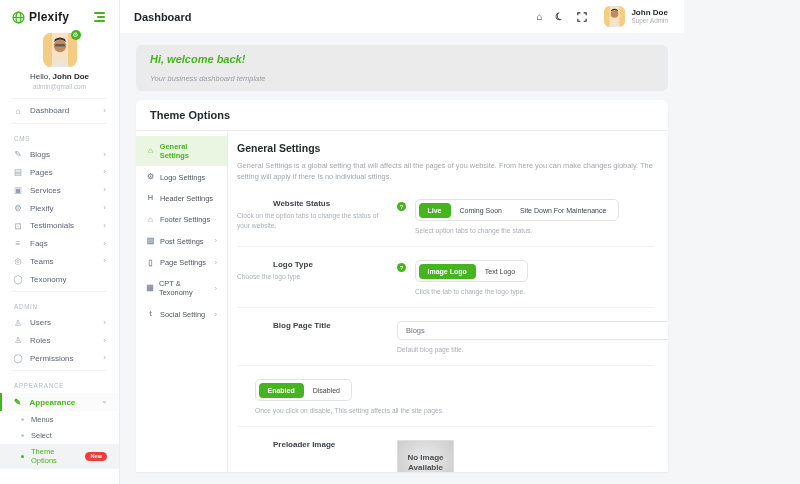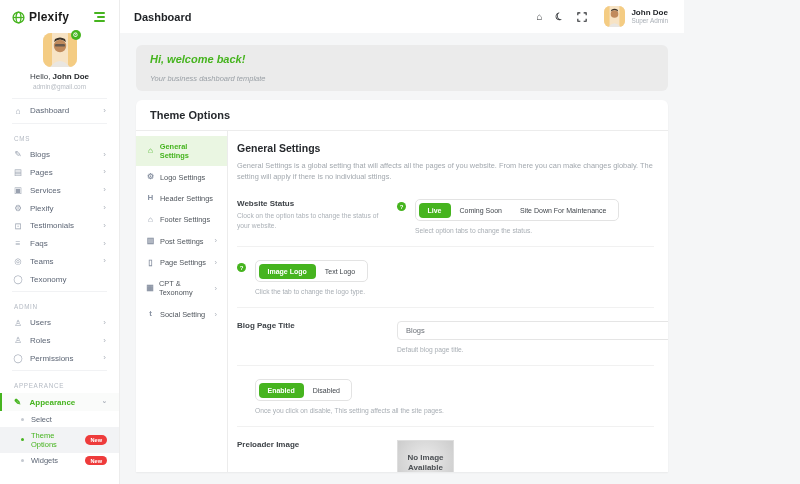--- a/index.html
+++ b/index.html
@@ -87,7 +87,7 @@
   .frow{display:flex;padding:13px 0 12px;border-bottom:1px solid #f1f1f1;}
   .frow:last-child{border-bottom:none;}
   .row-label{width:160px;min-width:160px;padding-right:10px;}
-  .lbl{font-size:8px;font-weight:bold;color:#3e4348;}
+  .lbl{font-size:8px;font-weight:bold;color:#3e4348;margin-left:36px;}
   .sub{font-size:6.7px;color:#abb1b7;line-height:1.45;margin-top:3px;}
   .row-control{flex:1;display:flex;align-items:flex-start;}
   .help{width:9px;height:9px;min-width:9px;border-radius:50%;background:var(--accent);color:#fff;

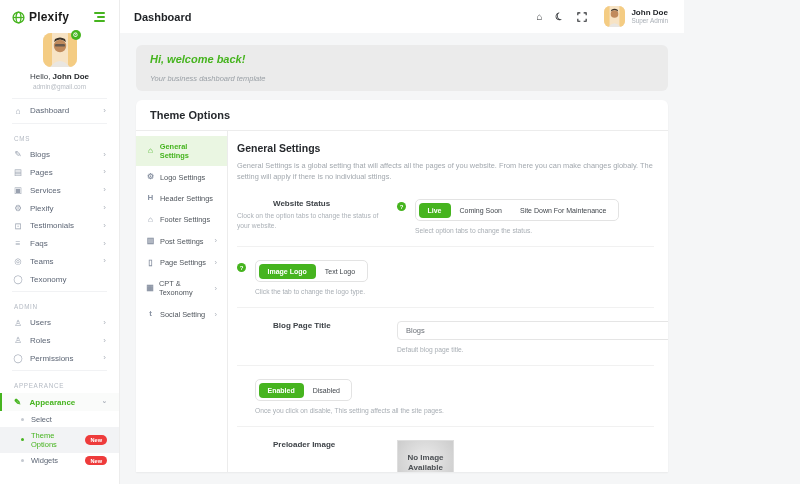--- a/index.html
+++ b/index.html
@@ -353,6 +353,10 @@
             </div>
 
             <div class="frow">
+              <div class="row-label">
+                <div class="lbl">Logo Type</div>
+                <div class="sub">Choose the logo type</div>
+              </div>
               <div class="row-control">
                 <span class="help">?</span>
                 <div class="ctl-stack">

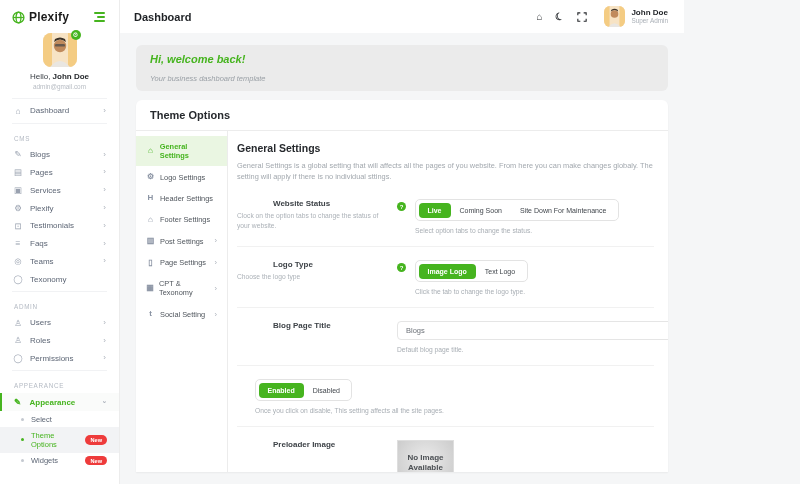--- a/index.html
+++ b/index.html
@@ -228,6 +228,10 @@
       <span class="chev chev-down">›</span>
     </div>
 
+    <div class="sub-item">
+      <span class="dot"></span>
+      <span>Menus</span>
+    </div>
     <div class="sub-item">
       <span class="dot"></span>
       <span>Select</span>

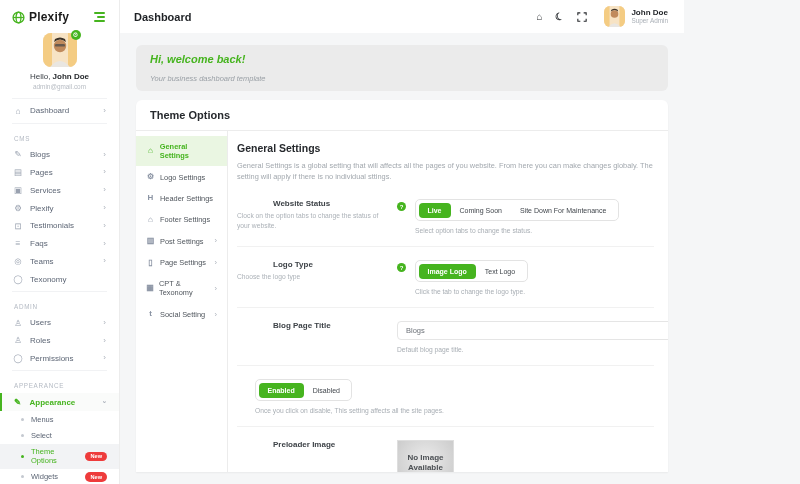--- a/index.html
+++ b/index.html
@@ -239,11 +239,6 @@
     <div class="sub-item active">
       <span class="dot"></span>
       <span>Theme Options</span>
-      <span class="badge-new">New</span>
-    </div>
-    <div class="sub-item">
-      <span class="dot"></span>
-      <span>Widgets</span>
       <span class="badge-new">New</span>
     </div>
   </aside>

